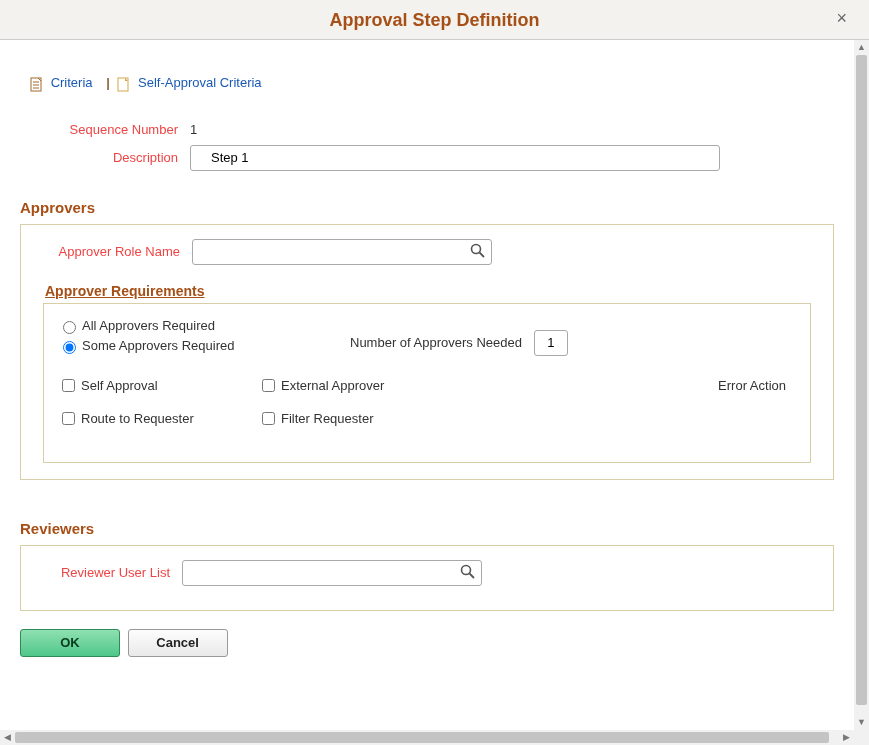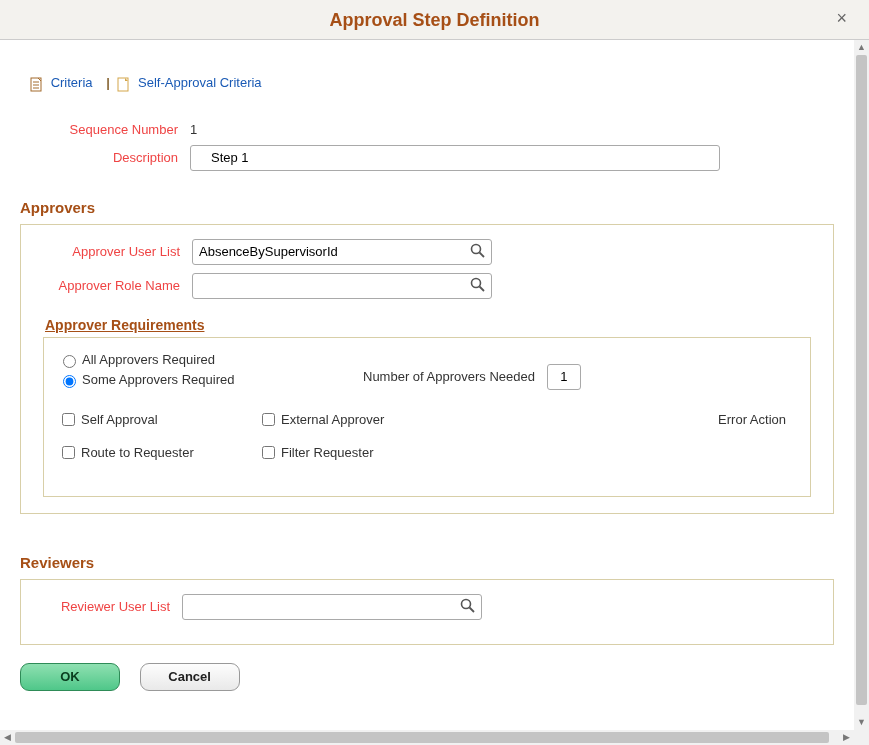--- a/index.html
+++ b/index.html
@@ -310,18 +310,6 @@
     <div class="section-title">Approvers</div>
     <div class="groupbox">
 
-      <div class="form-row">
-        <div class="lbl" style="width:155px;">Approver User List</div>
-        <div class="lookup-wrap">
-          <input type="text" value="AbsenceBySupervisorId" style="">
-          <span class="mag">
-            <svg width="16" height="16">
-                <circle cx="6" cy="6" r="4.5" fill="none" stroke="#555" stroke-width="1.6"></circle>
-                <line x1="9.5" y1="9.5" x2="14" y2="14" stroke="#555" stroke-width="1.8"></line>
-              </svg>
-          </span>
-        </div>
-      </div>
 
       <div class="form-row">
         <div class="lbl" style="width:155px;">Approver Role Name</div>

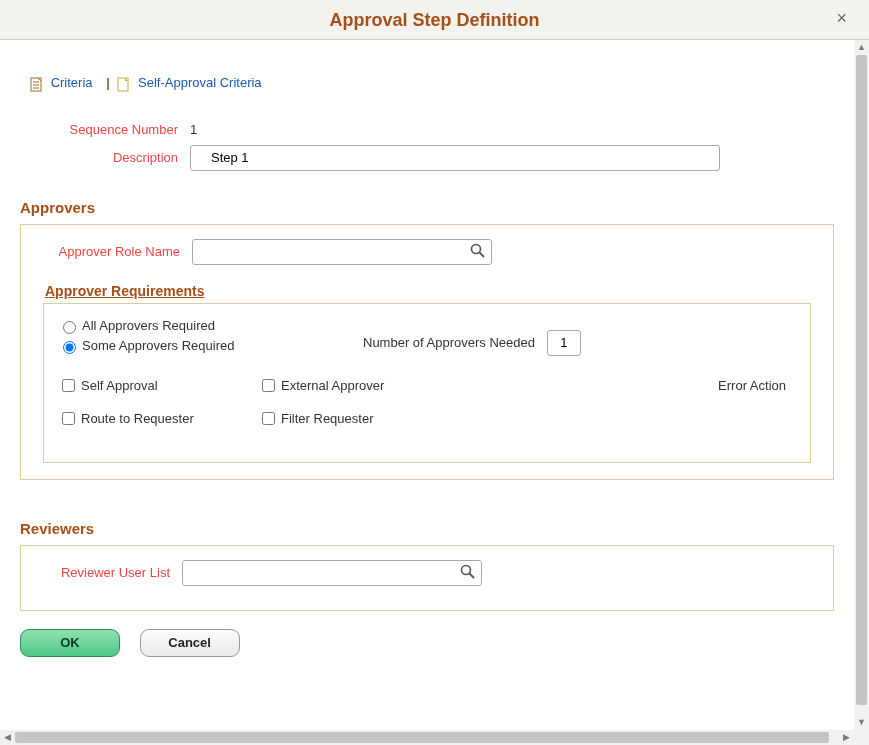--- a/index.html
+++ b/index.html
@@ -327,7 +327,7 @@
       <div class="sub-title">Approver Requirements</div>
       <div class="sub-groupbox">
 
-        <div style="display:flex; align-items:center;gap:13px;">
+        <div style="display:flex; align-items:center;">
           <div style="width:260px;">
             <div class="radio-row">
               <input type="radio" name="req" style="">

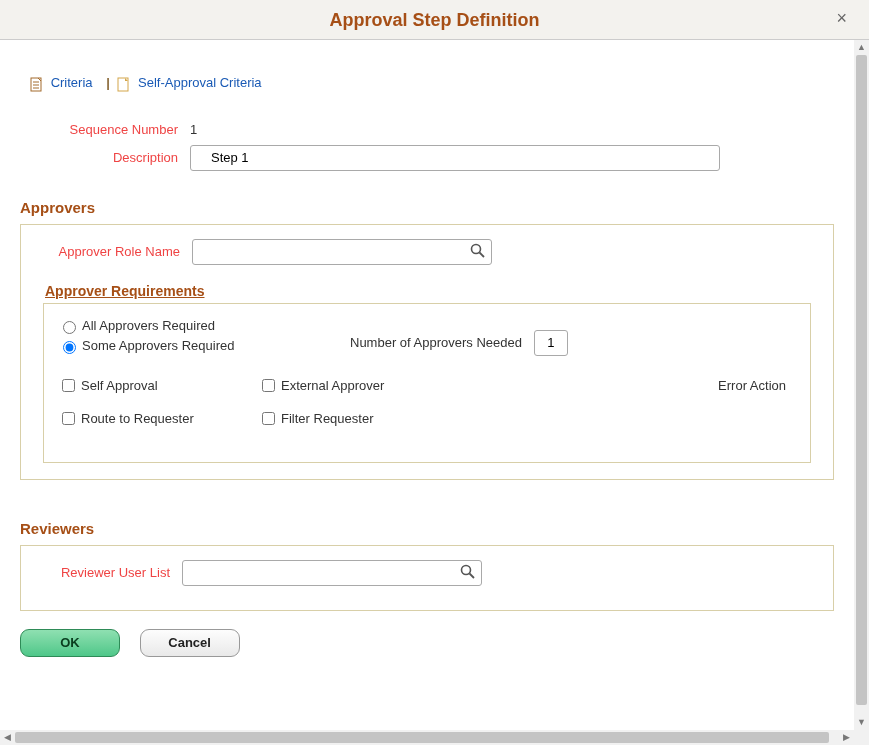--- a/index.html
+++ b/index.html
@@ -246,11 +246,11 @@
     min-width: 100px;
     height: 28px;
     border: 1px solid #888;
-    border-radius: 9px;
+    border-radius: 3px;
     font-weight: bold;
     font-size: 13px;
     cursor: pointer;
-    margin-right: 16px;
+    margin-right: 4px;
     font-family: inherit;
   }
   .btn.ok {

